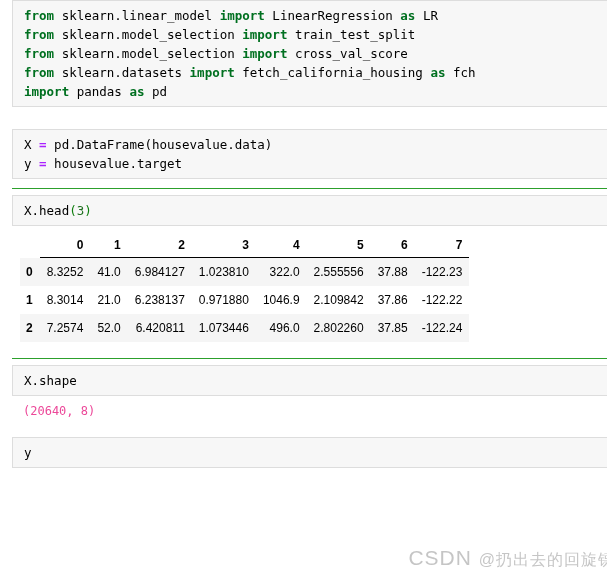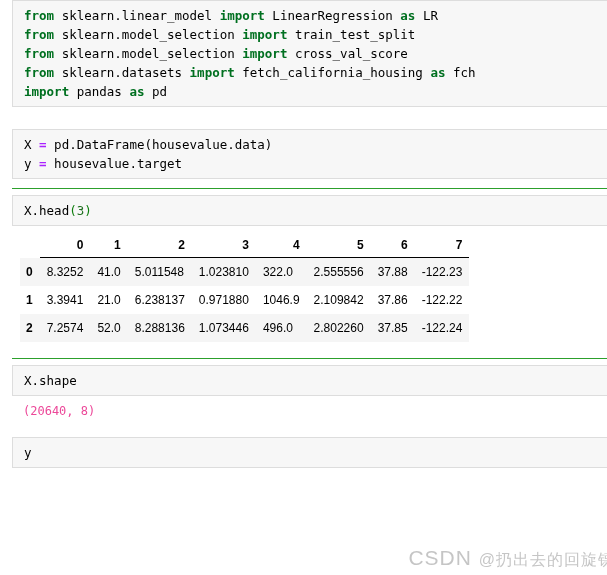--- a/index.html
+++ b/index.html
@@ -87,7 +87,7 @@
     white-space: nowrap;
   }
   table.df tbody td {
-    text-align: left;
+    text-align: right;
     padding: 7px 7px 7px 7px;
     white-space: nowrap;
   }

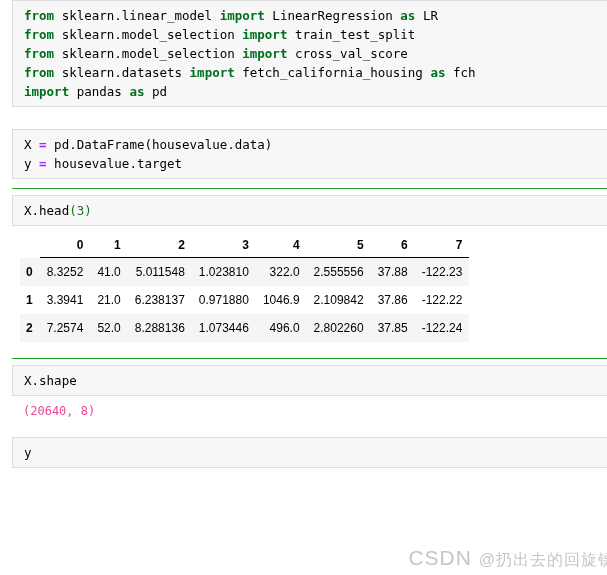--- a/index.html
+++ b/index.html
@@ -163,7 +163,7 @@
               <th>0</th>
               <td>8.3252</td>
               <td>41.0</td>
-              <td>5.011548</td>
+              <td>6.984127</td>
               <td>1.023810</td>
               <td>322.0</td>
               <td>2.555556</td>

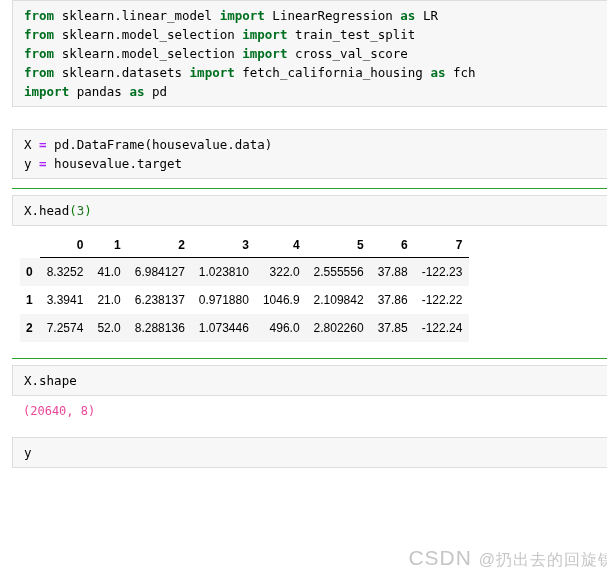--- a/index.html
+++ b/index.html
@@ -172,7 +172,7 @@
             </tr>
             <tr class="odd">
               <th>1</th>
-              <td>3.3941</td>
+              <td>8.3014</td>
               <td>21.0</td>
               <td>6.238137</td>
               <td>0.971880</td>

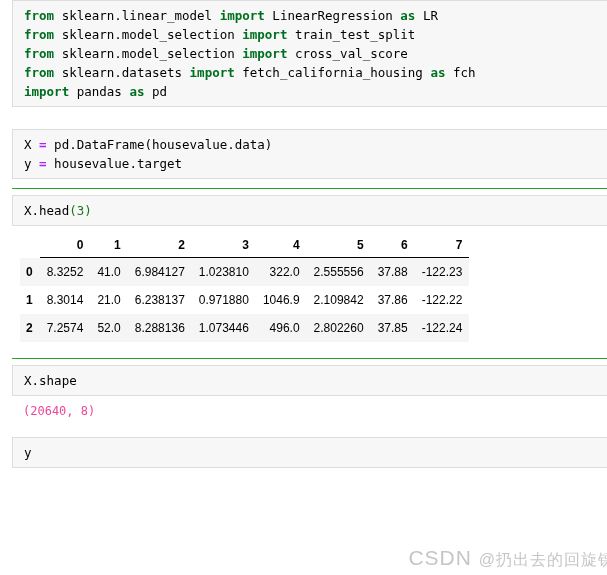--- a/index.html
+++ b/index.html
@@ -185,7 +185,7 @@
               <th>2</th>
               <td>7.2574</td>
               <td>52.0</td>
-              <td>8.288136</td>
+              <td>6.420811</td>
               <td>1.073446</td>
               <td>496.0</td>
               <td>2.802260</td>

